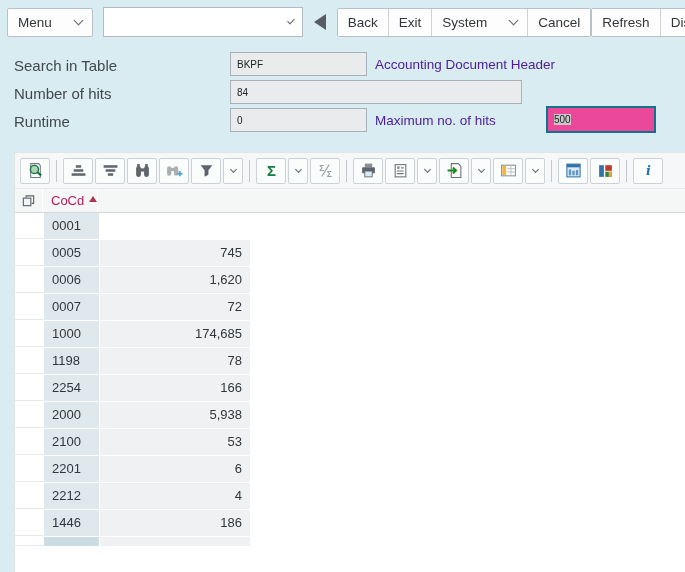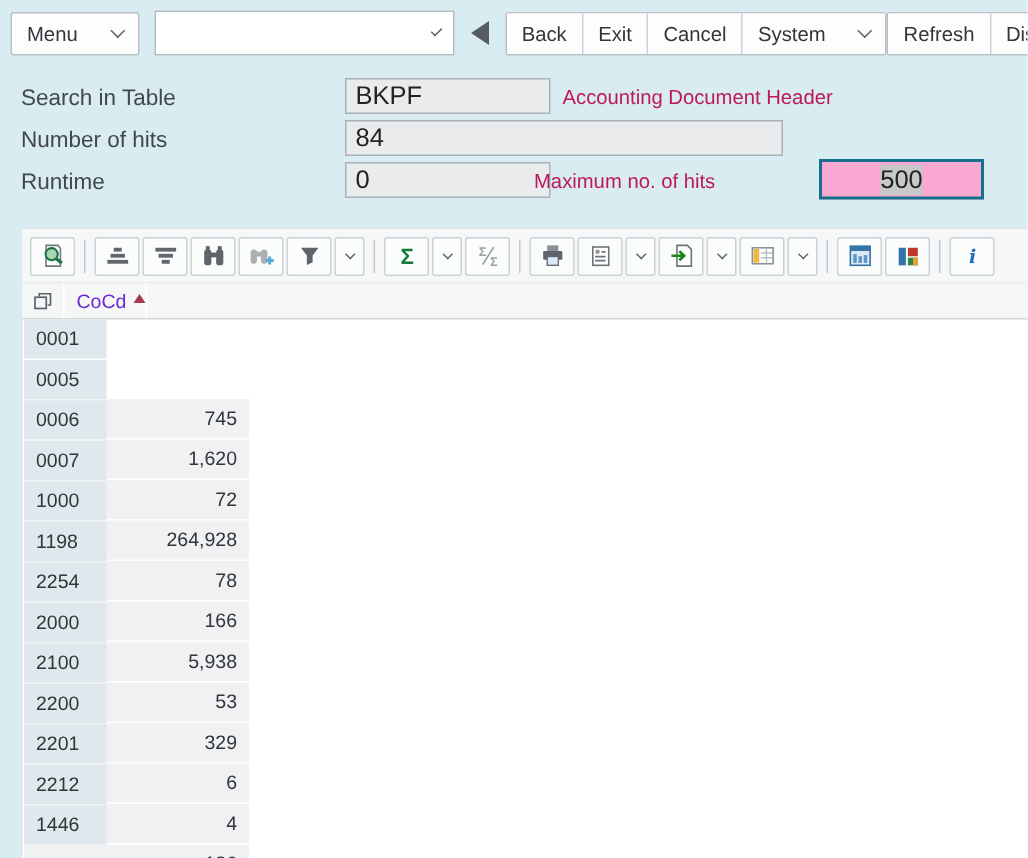--- a/index.html
+++ b/index.html
@@ -82,11 +82,11 @@
   <div class="btn-group">
     <div class="btn">Back</div>
     <div class="btn">Exit</div>
-    <div class="btn">Cancel</div>
     <div class="btn">
       <span>System</span>
       <span class="chev"></span>
     </div>
+    <div class="btn">Cancel</div>
   </div>
   <div class="btn-group grp-right">
     <div class="btn">Refresh</div>

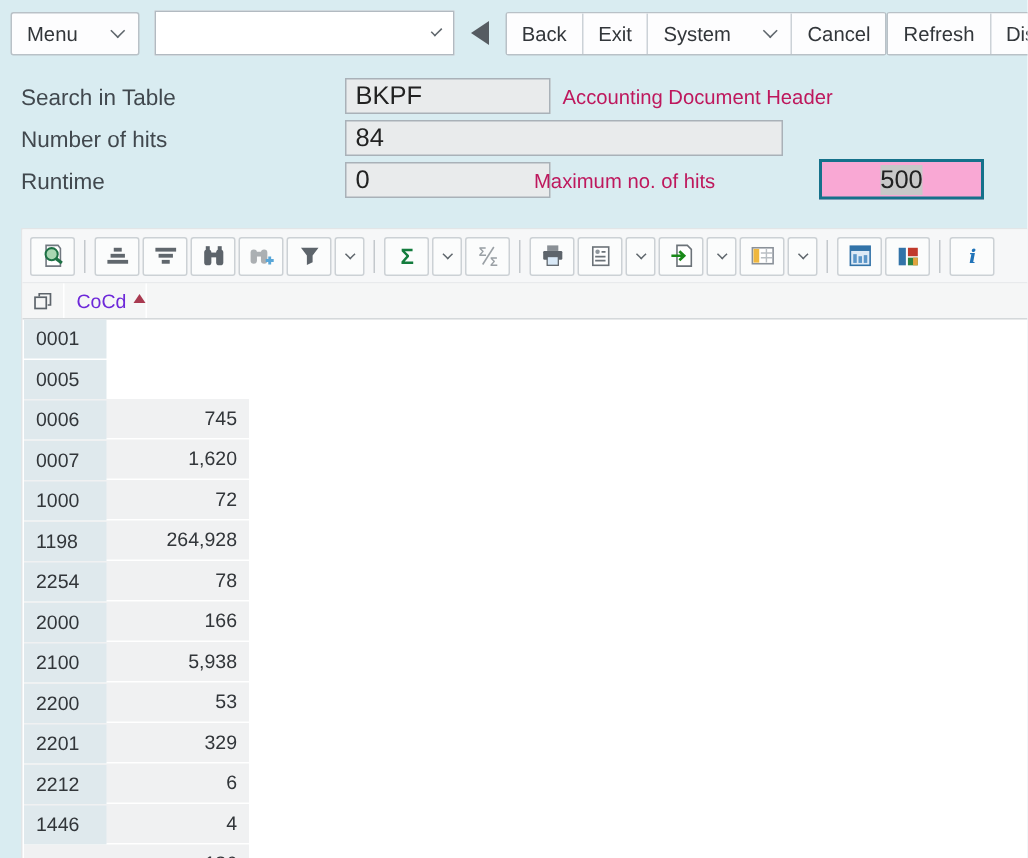--- a/index.html
+++ b/index.html
@@ -35,7 +35,7 @@
   .form-label { position: absolute; left: 14px; color: #41484e; font-size: 15px; }
   .static-text { position: absolute; color: #be185d; font-size: 13.5px; }
   .field { position: absolute; height: 24px; background: #e9ebec; border: 1px solid #a9b1b8;
-    font-size: 17px; color: #222; padding: 0 6px; display: flex; align-items: center; }
+    font-size: 10px; color: #222; padding: 0 6px; display: flex; align-items: center; }
   .field.focused { background: #f9a8d4; border: 2px solid #15718b; justify-content: center; }
   .sel-text { background: #c8c8c8; }
   

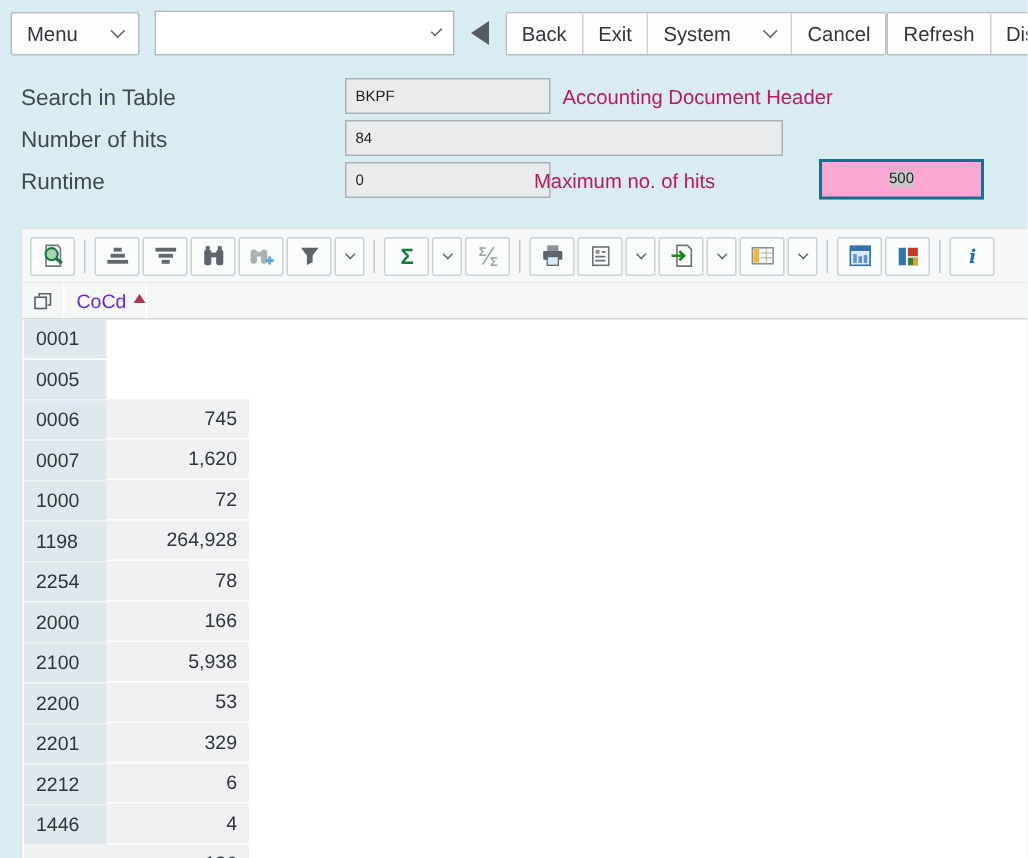--- a/index.html
+++ b/index.html
@@ -33,7 +33,7 @@
   .grp-right { margin-left: auto; margin-right: -2px; }
   
   .form-label { position: absolute; left: 14px; color: #41484e; font-size: 15px; }
-  .static-text { position: absolute; color: #be185d; font-size: 13.5px; }
+  .static-text { position: absolute; color: #4c1d95; font-size: 13.5px; }
   .field { position: absolute; height: 24px; background: #e9ebec; border: 1px solid #a9b1b8;
     font-size: 10px; color: #222; padding: 0 6px; display: flex; align-items: center; }
   .field.focused { background: #f9a8d4; border: 2px solid #15718b; justify-content: center; }

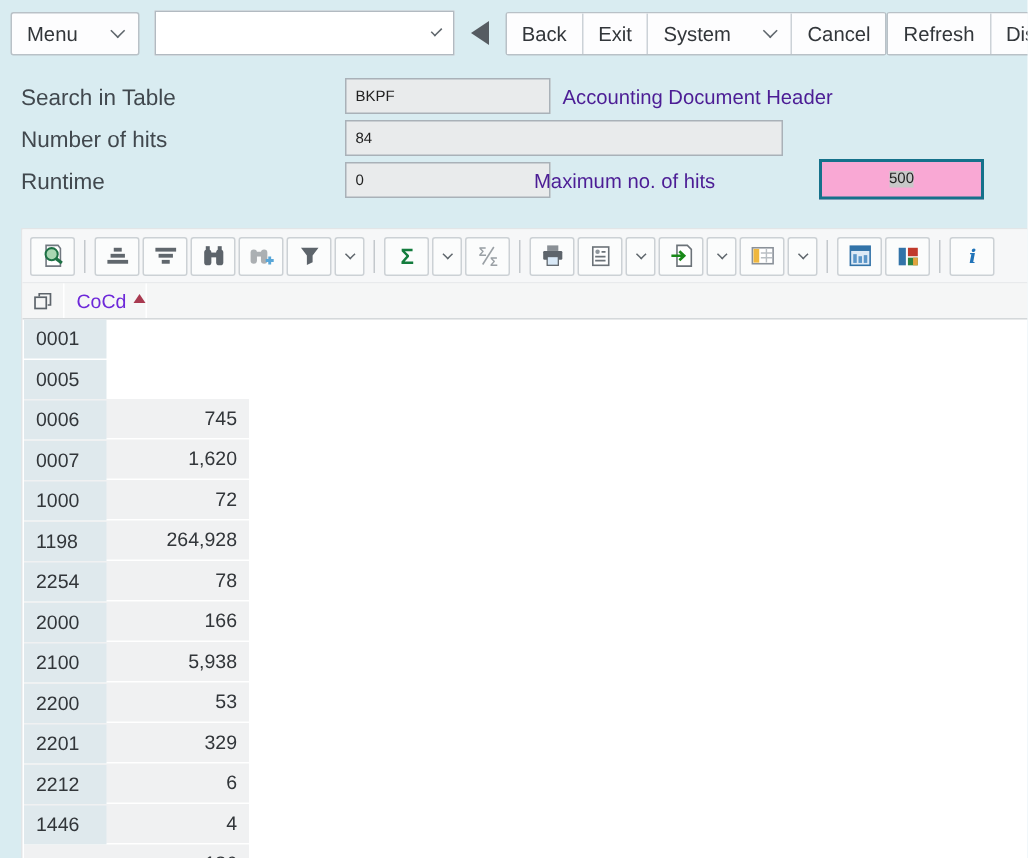--- a/index.html
+++ b/index.html
@@ -110,7 +110,7 @@
   <div class="field" style="left:230px; top:108px; width:137px;">
     <span>0</span>
   </div>
-  <span class="static-text" style="left:356px; top:113px">Maximum no. of hits</span>
+  <span class="static-text" style="left:375px; top:113px">Maximum no. of hits</span>
   <div class="field focused" style="left:546px; top:106px; width:110px; height:27px;">
     <span class="sel-text">500</span>
   </div>

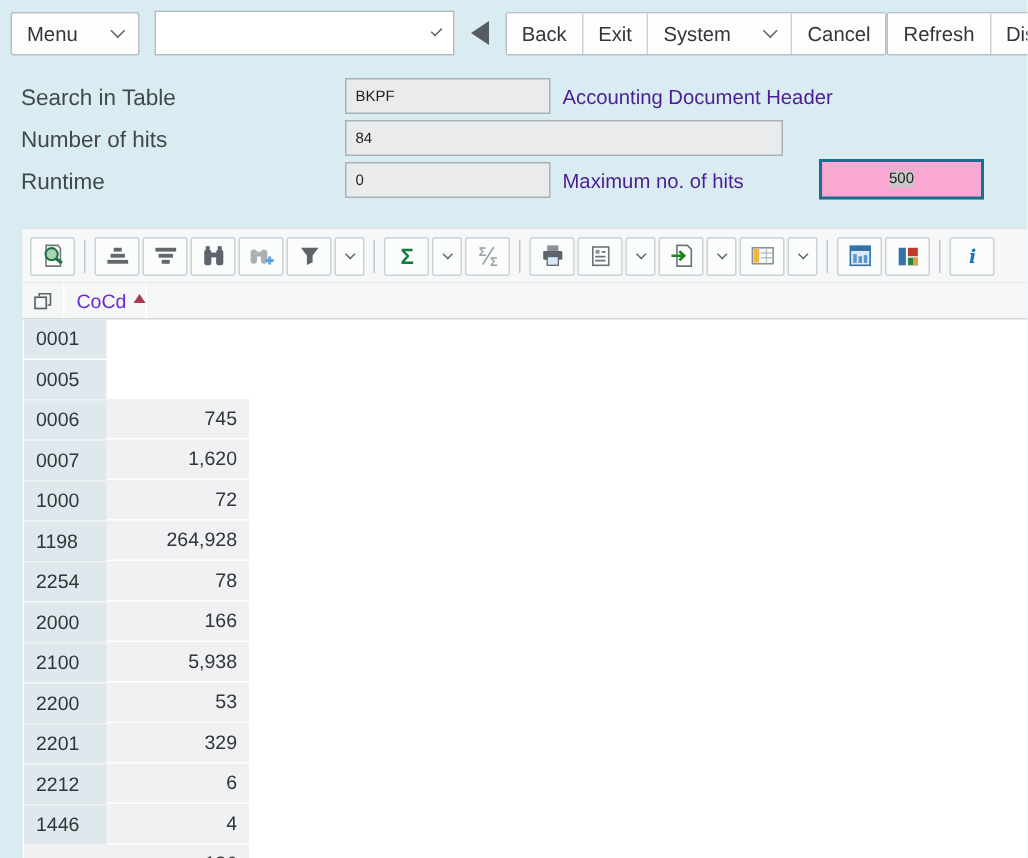--- a/index.html
+++ b/index.html
@@ -36,7 +36,7 @@
   .static-text { position: absolute; color: #4c1d95; font-size: 13.5px; }
   .field { position: absolute; height: 24px; background: #e9ebec; border: 1px solid #a9b1b8;
     font-size: 10px; color: #222; padding: 0 6px; display: flex; align-items: center; }
-  .field.focused { background: #f9a8d4; border: 2px solid #15718b; justify-content: center; }
+  .field.focused { background: #ec4899; border: 2px solid #15718b; }
   .sel-text { background: #c8c8c8; }
   
   .grid { position: absolute; left: 14px; top: 152px; right: 0; bottom: 0;

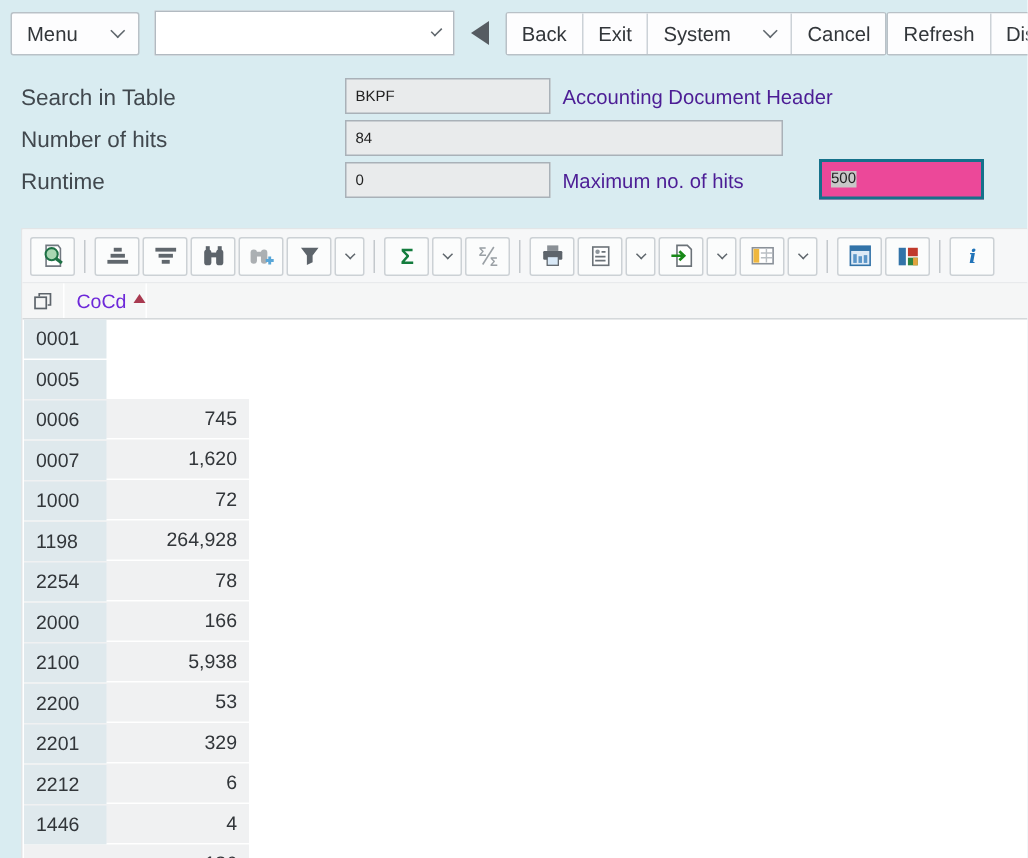--- a/index.html
+++ b/index.html
@@ -50,7 +50,7 @@
   .tool-btn svg { width: 17px; height: 17px; display: block; }
   .tool-sep { flex: none; width: 1px; height: 22px; background: #c3c8cc; margin: 0 5px; }
   .thead { display: flex; height: 24px; background: #f5f6f6; border-bottom: 1px solid #d4d8da;
-    font-size: 13px; color: #6d28d9; }
+    font-size: 13px; color: #be185d; }
   .h-cell { display: flex; align-items: center; }
   .h-sel { width: 28px; justify-content: center; border-right: 1px solid #fff; }
   .h-sel svg { width: 15px; height: 15px; }

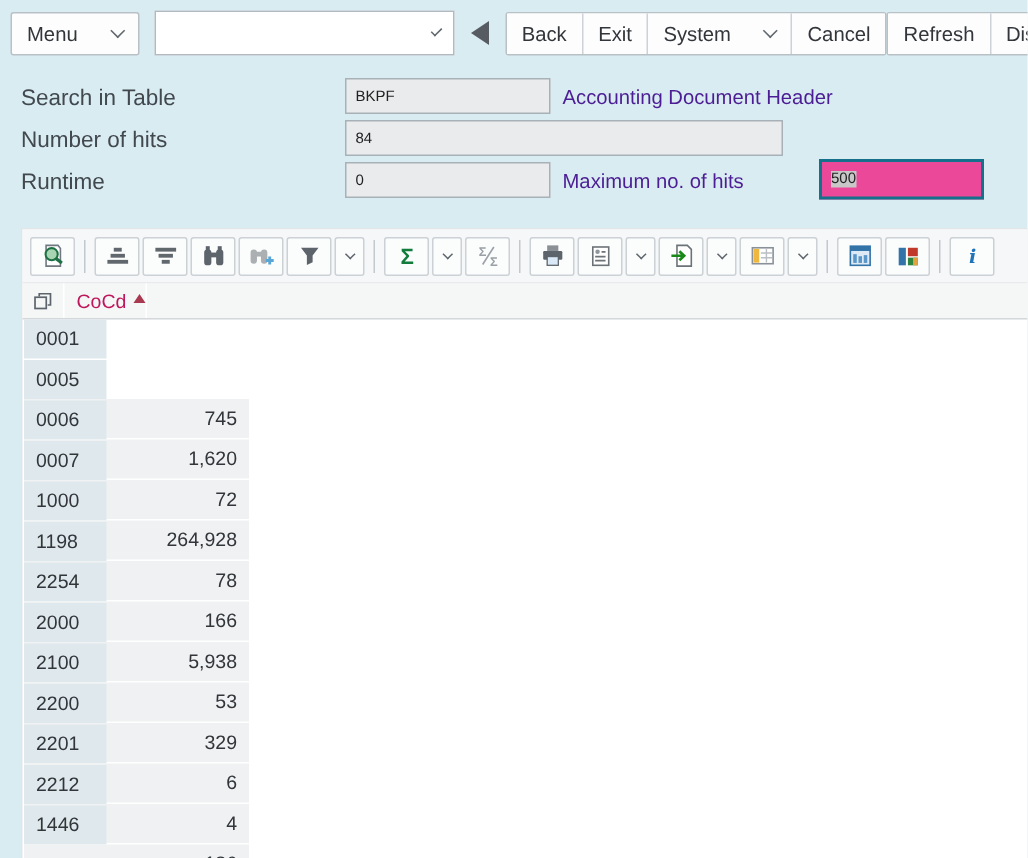--- a/index.html
+++ b/index.html
@@ -59,7 +59,7 @@
   .sort-asc { width: 0; height: 0; border-left: 4px solid transparent;
     border-right: 4px solid transparent; border-bottom: 6px solid #a8394f; margin-top: -4px; }
   .tbody { }
-  .trow { display: flex; height: 26px; margin-bottom: 1px; line-height: 26px; cursor: default; flex-direction: column; }
+  .trow { display: flex; height: 26px; margin-bottom: 1px; line-height: 26px; cursor: default; }
   .c-sel { width: 28px; background: #fff; box-shadow: inset 0 -1px 0 #e6e9ea; }
   .c-cocd { width: 55px; background: #dfe9ed; padding-left: 8px; margin-left: 1px; }
   .c-num { width: 150px; background: #f0f1f2; text-align: right; padding-right: 8px; margin-left: 1px; }

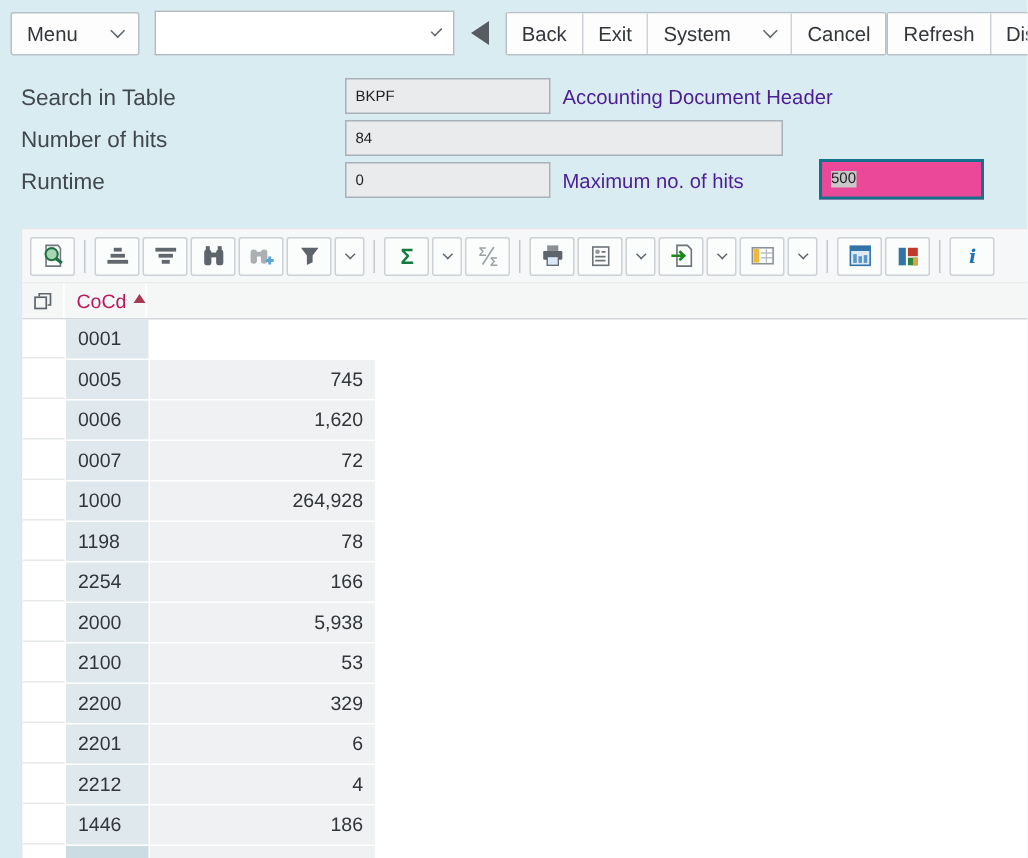--- a/index.html
+++ b/index.html
@@ -312,7 +312,7 @@
       <div class="trow">
         <div class="c-sel"></div>
         <div class="c-cocd">1000</div>
-        <div class="c-num">264,928</div>
+        <div class="c-num">174,685</div>
       </div>
       <div class="trow">
         <div class="c-sel"></div>

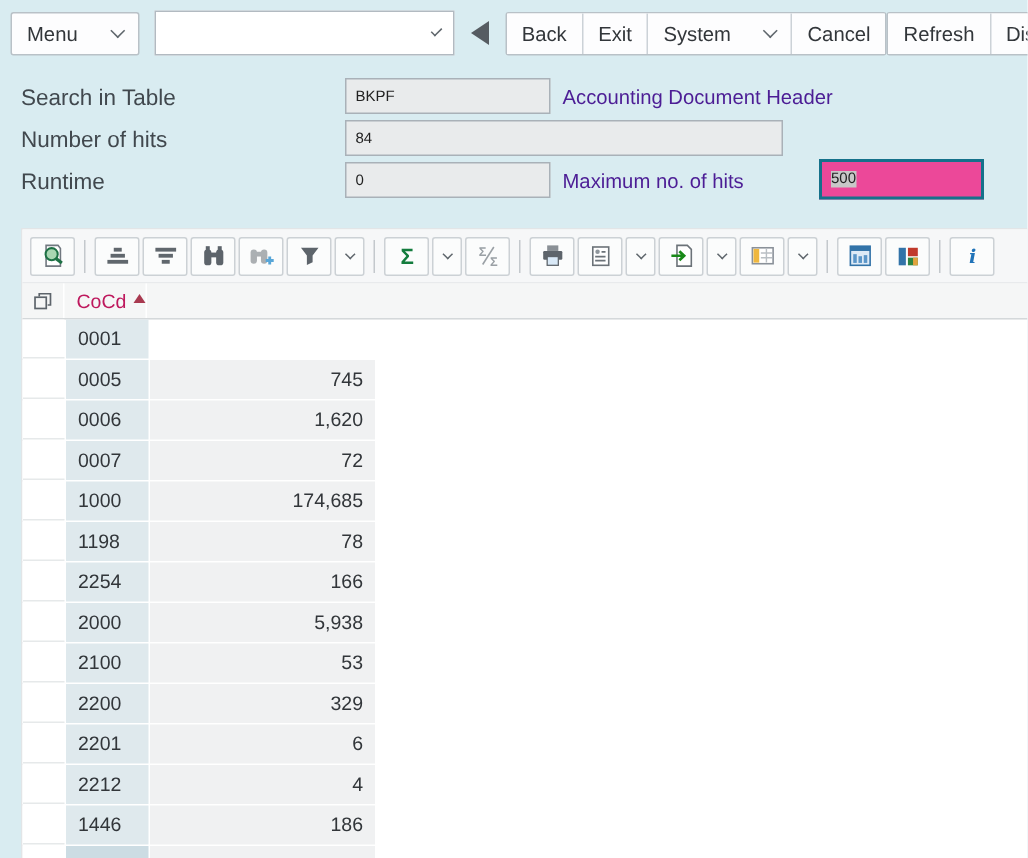--- a/index.html
+++ b/index.html
@@ -336,11 +336,6 @@
       </div>
       <div class="trow">
         <div class="c-sel"></div>
-        <div class="c-cocd">2200</div>
-        <div class="c-num">329</div>
-      </div>
-      <div class="trow">
-        <div class="c-sel"></div>
         <div class="c-cocd">2201</div>
         <div class="c-num">6</div>
       </div>

